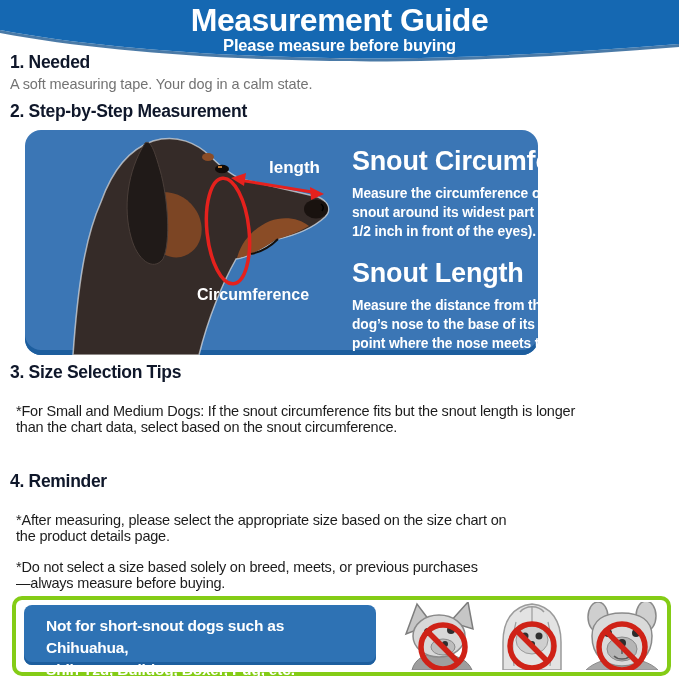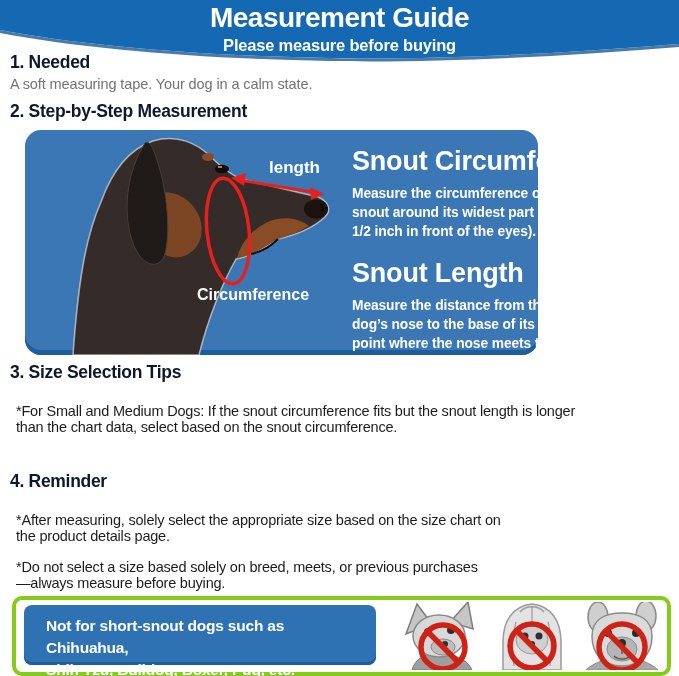--- a/index.html
+++ b/index.html
@@ -12,7 +12,7 @@
   .banner svg{position:absolute;left:0;top:0;}
   .banner-title{
     position:absolute;left:0;top:2px;width:679px;text-align:center;
-    color:#ffffff;font-size:28px;font-weight:bold;letter-spacing:-0.5px;
+    color:#ffffff;font-size:32px;font-weight:bold;letter-spacing:-0.5px;
   }
   .banner-subtitle{
     position:absolute;left:0;top:36px;width:679px;text-align:center;

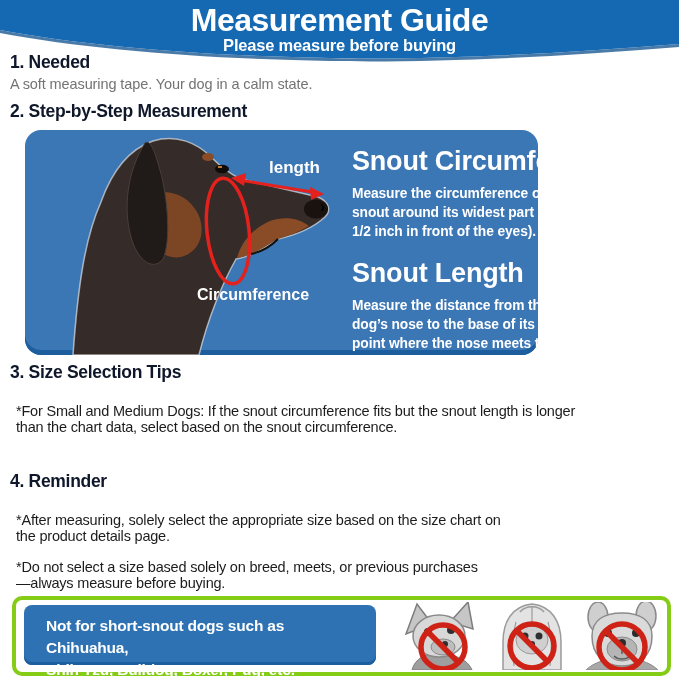--- a/index.html
+++ b/index.html
@@ -126,7 +126,7 @@
 
   <div class="sec-h" style="top:471px;">4. Reminder</div>
   <div class="bullets" style="top:497px;">
-    <div class="bullet">*After measuring, solely select the appropriate size based on the size chart on
+    <div class="bullet">*After measuring, please select the appropriate size based on the size chart on
  the product details page.</div>
     <div class="bullet">*Do not select a size based solely on breed, meets, or previous purchases
  —always measure before buying.</div>

